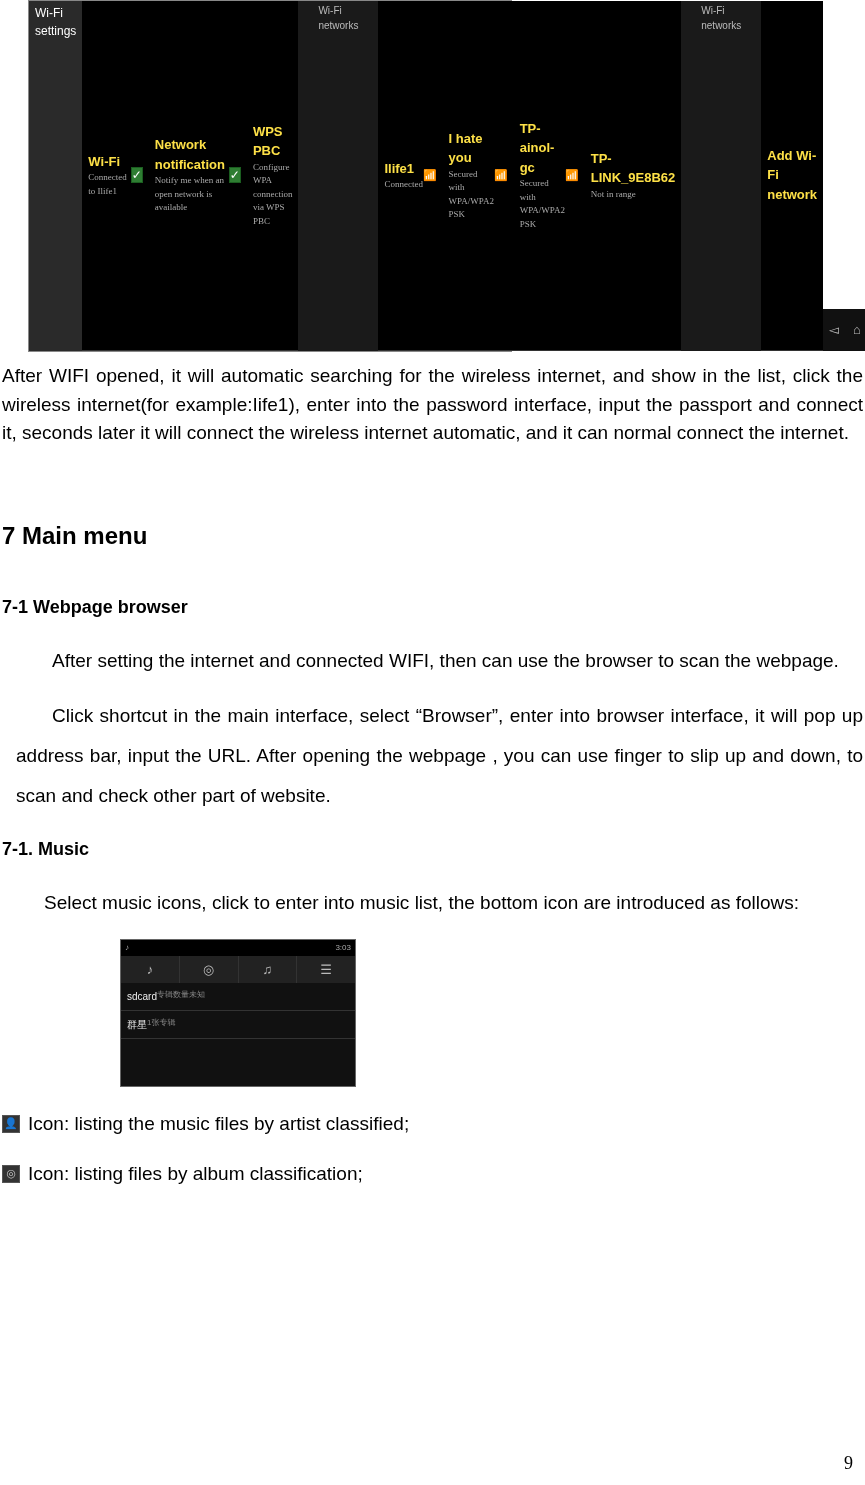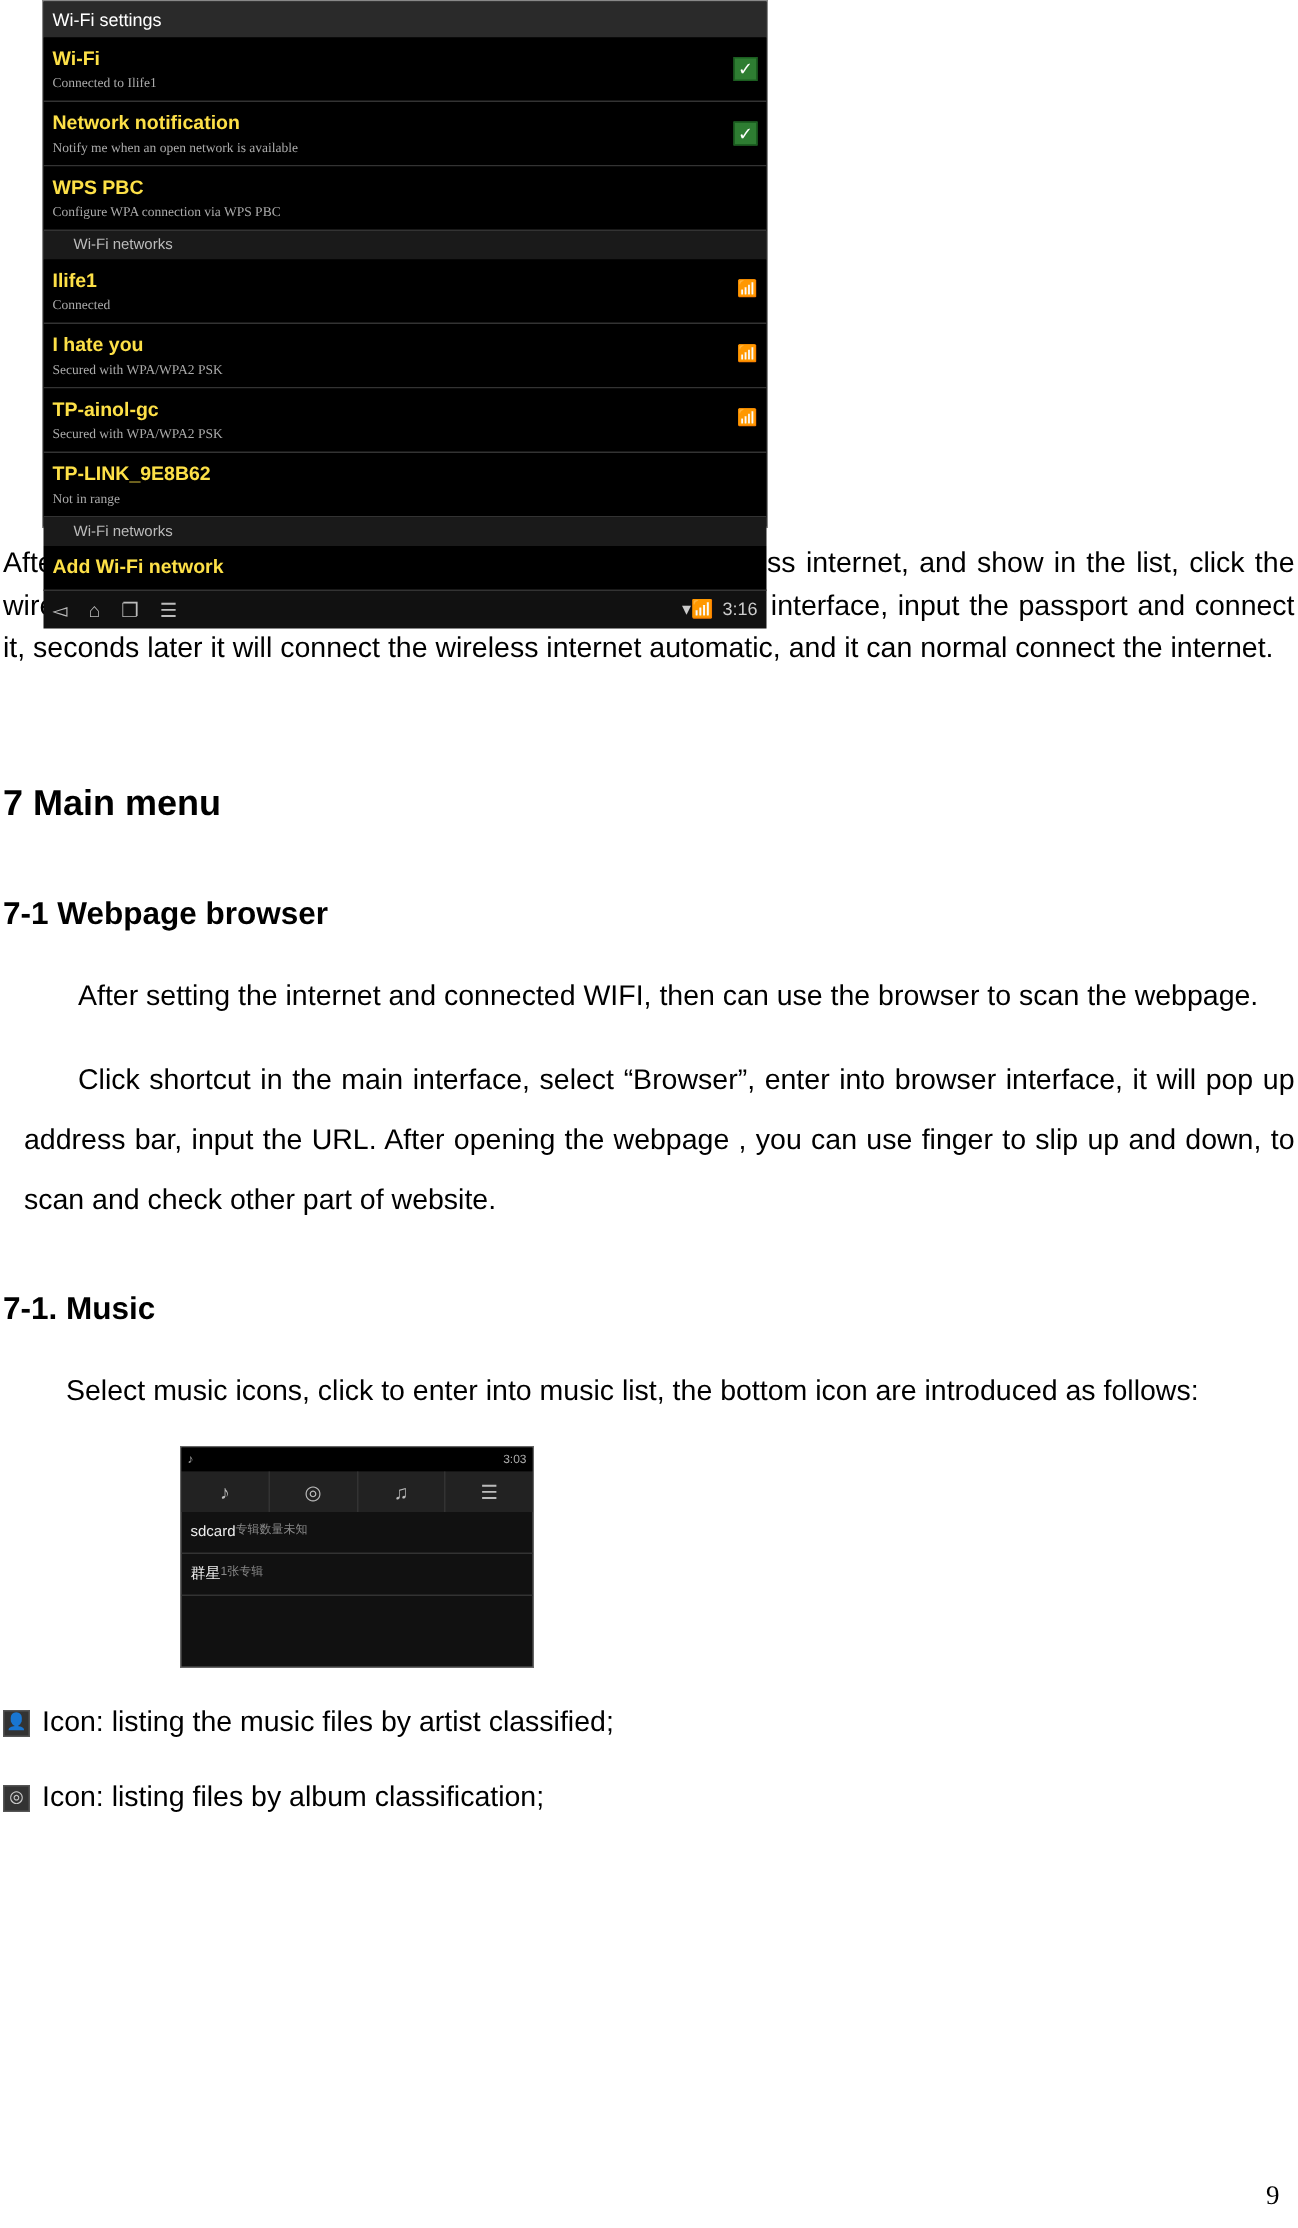--- a/index.html
+++ b/index.html
@@ -22,7 +22,7 @@
     font-size: 11px;
     position: relative;
     display: flex;
-    flex-direction: column;
+    flex-direction: row;
     justify-content: space-between;
   }
   .wifi-hdr { background: #2a2a2a; padding: 3px 6px; font-size: 12px; }

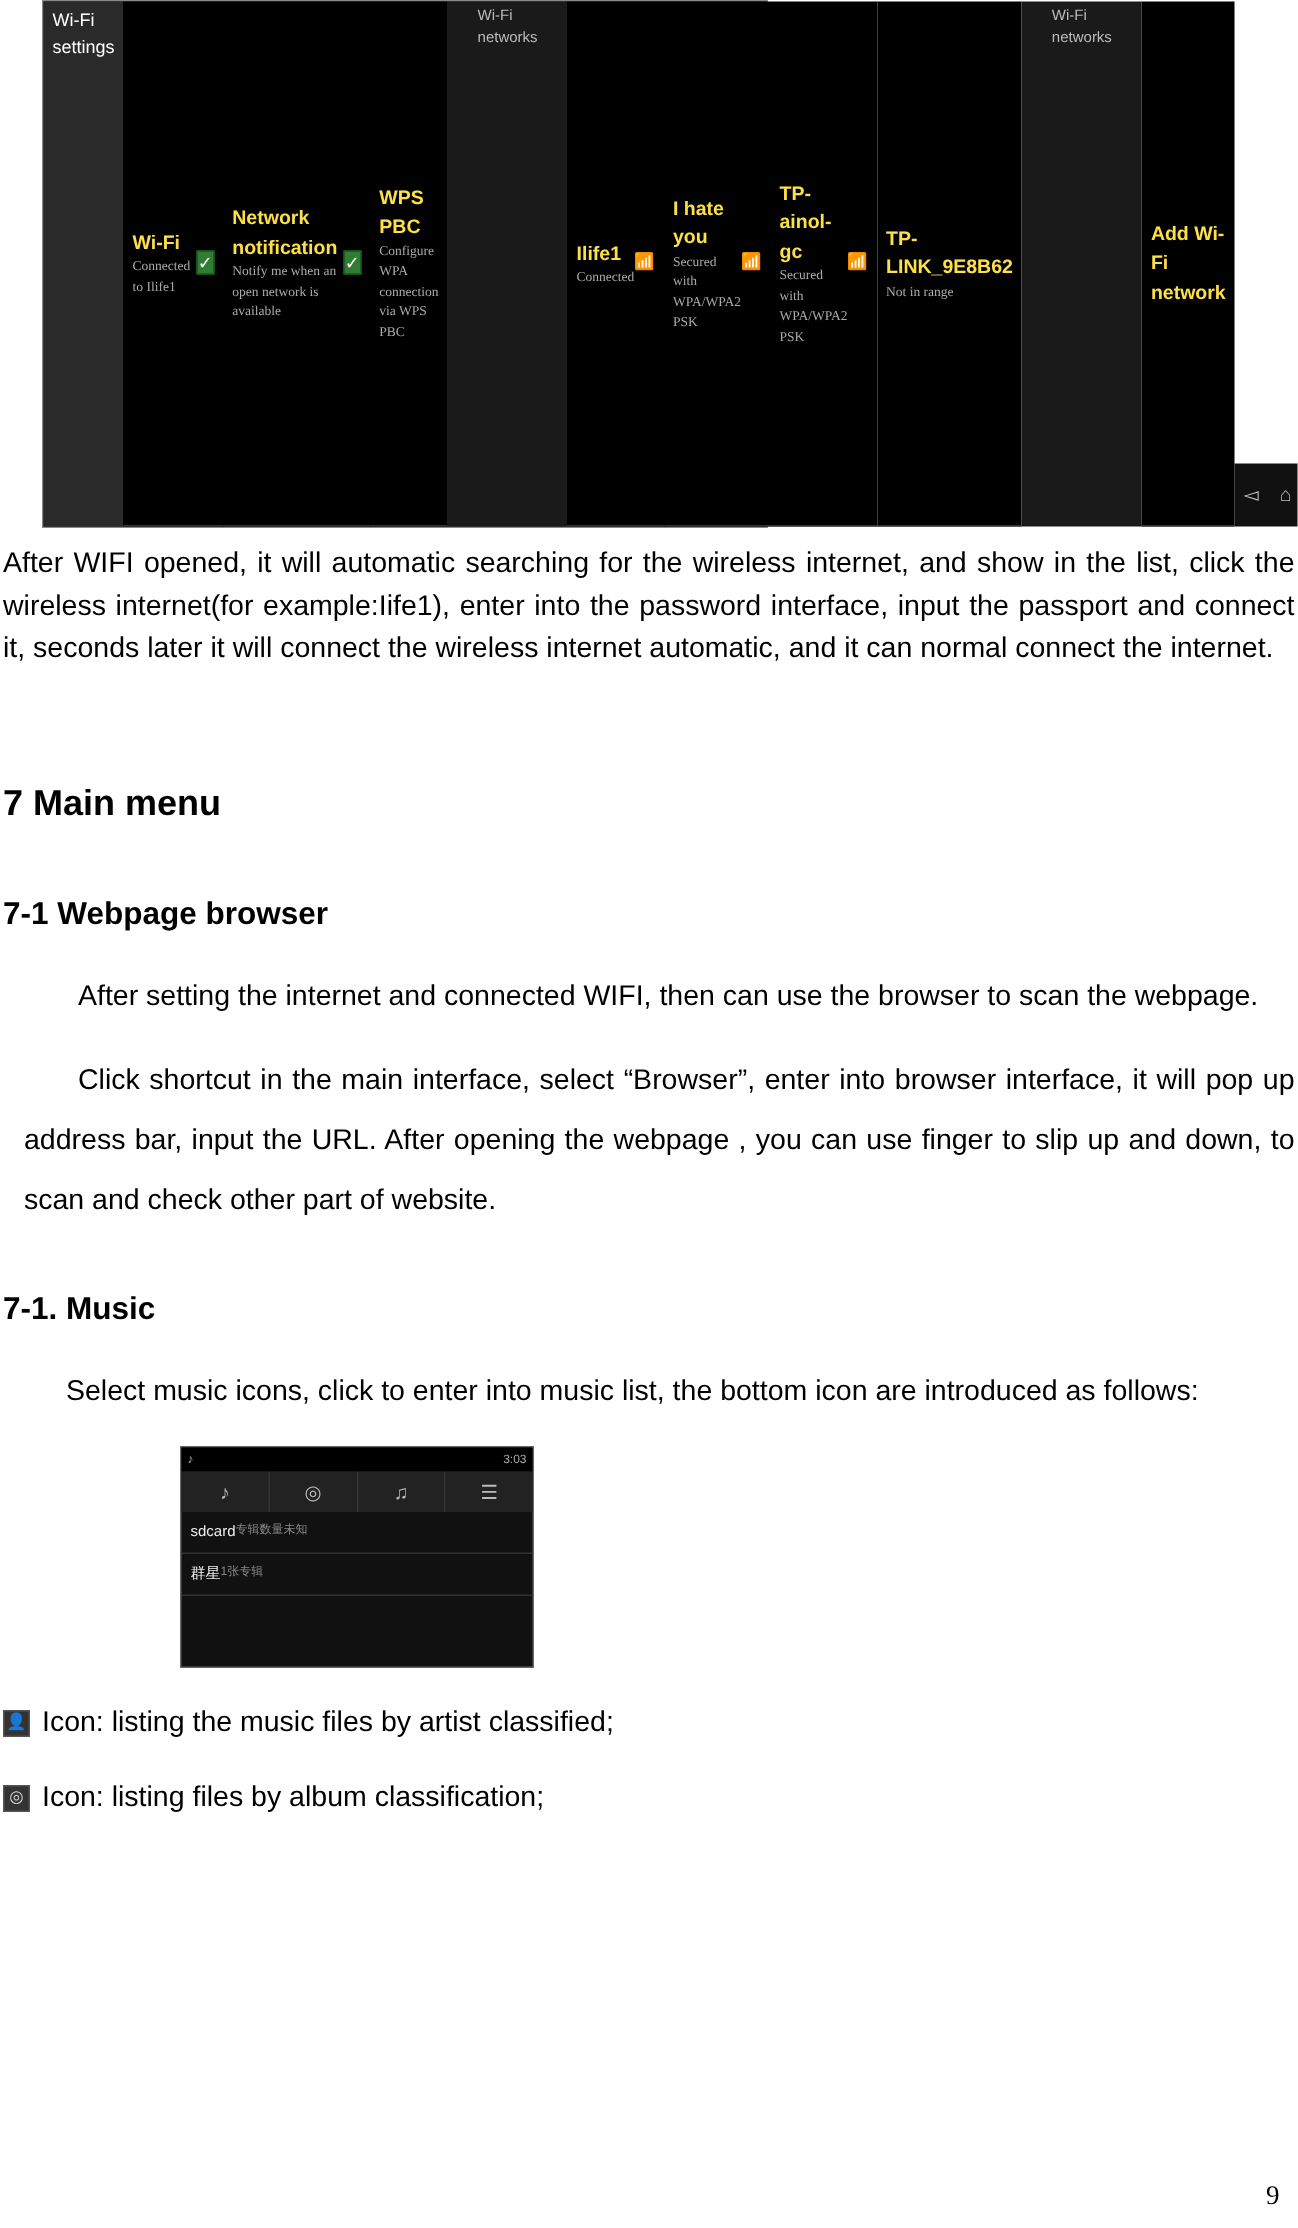--- a/index.html
+++ b/index.html
@@ -59,8 +59,8 @@
     margin: 70px 2px 40px 2px;
   }
   h3.sub {
-    font-size: 21px; font-weight: bold;
-    margin: 36px 2px 20px 2px;
+    font-size: 18px; font-weight: bold;
+    margin: 20px 2px 20px 2px;
   }
   .body-p {
     margin: 0 2px 16px 16px;

